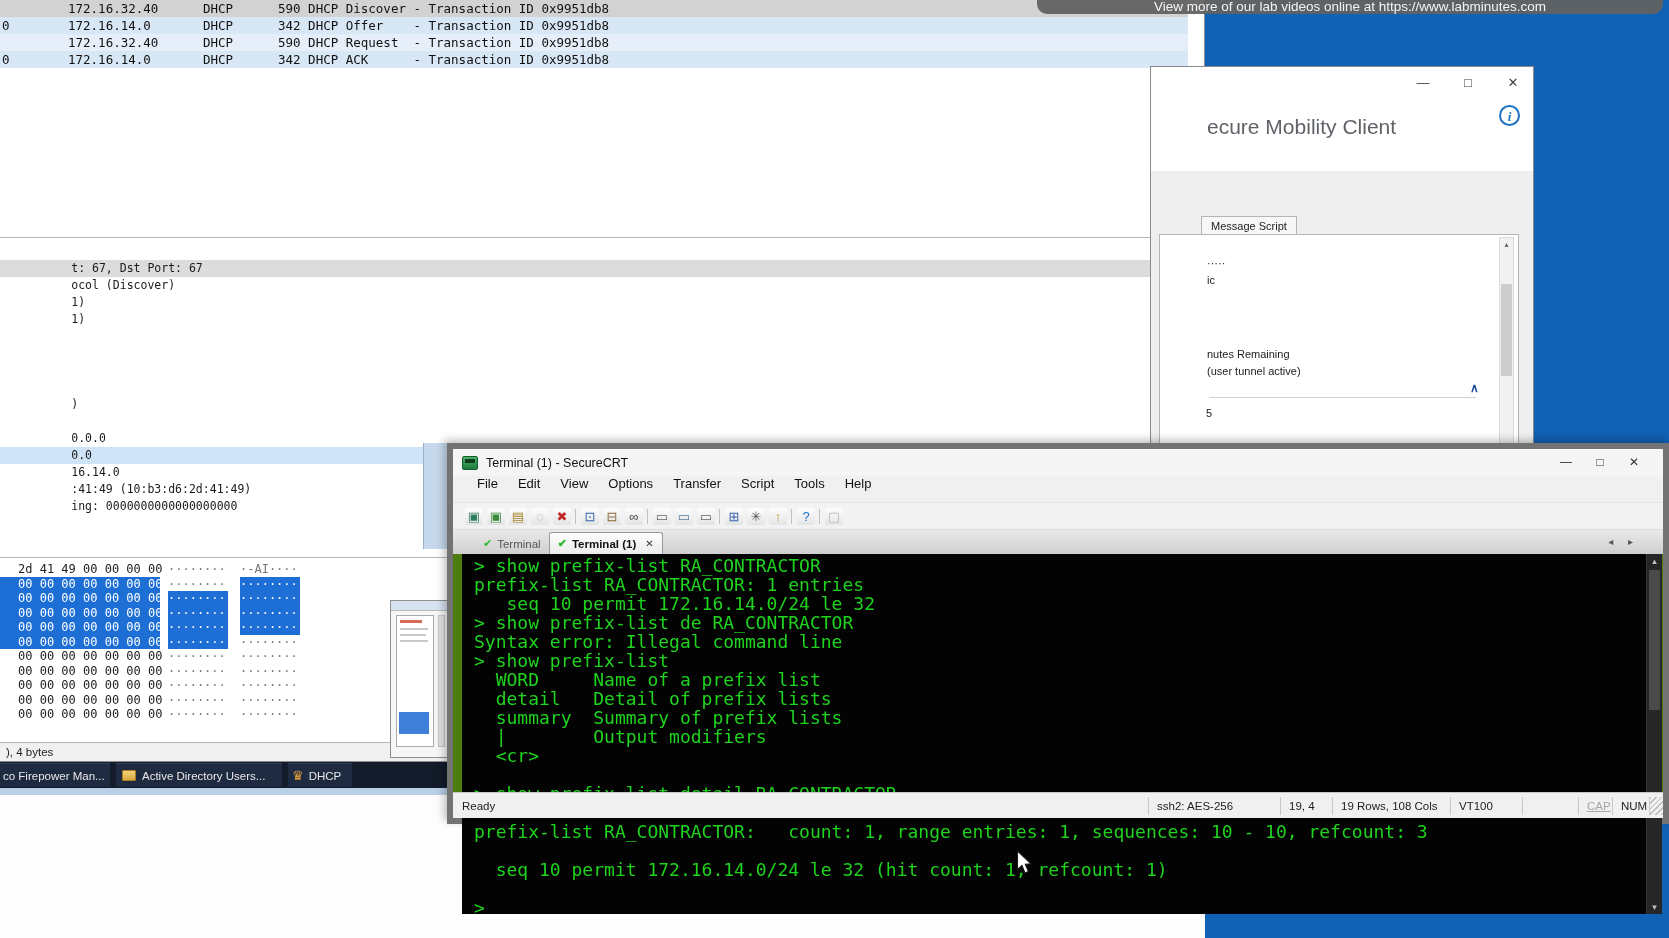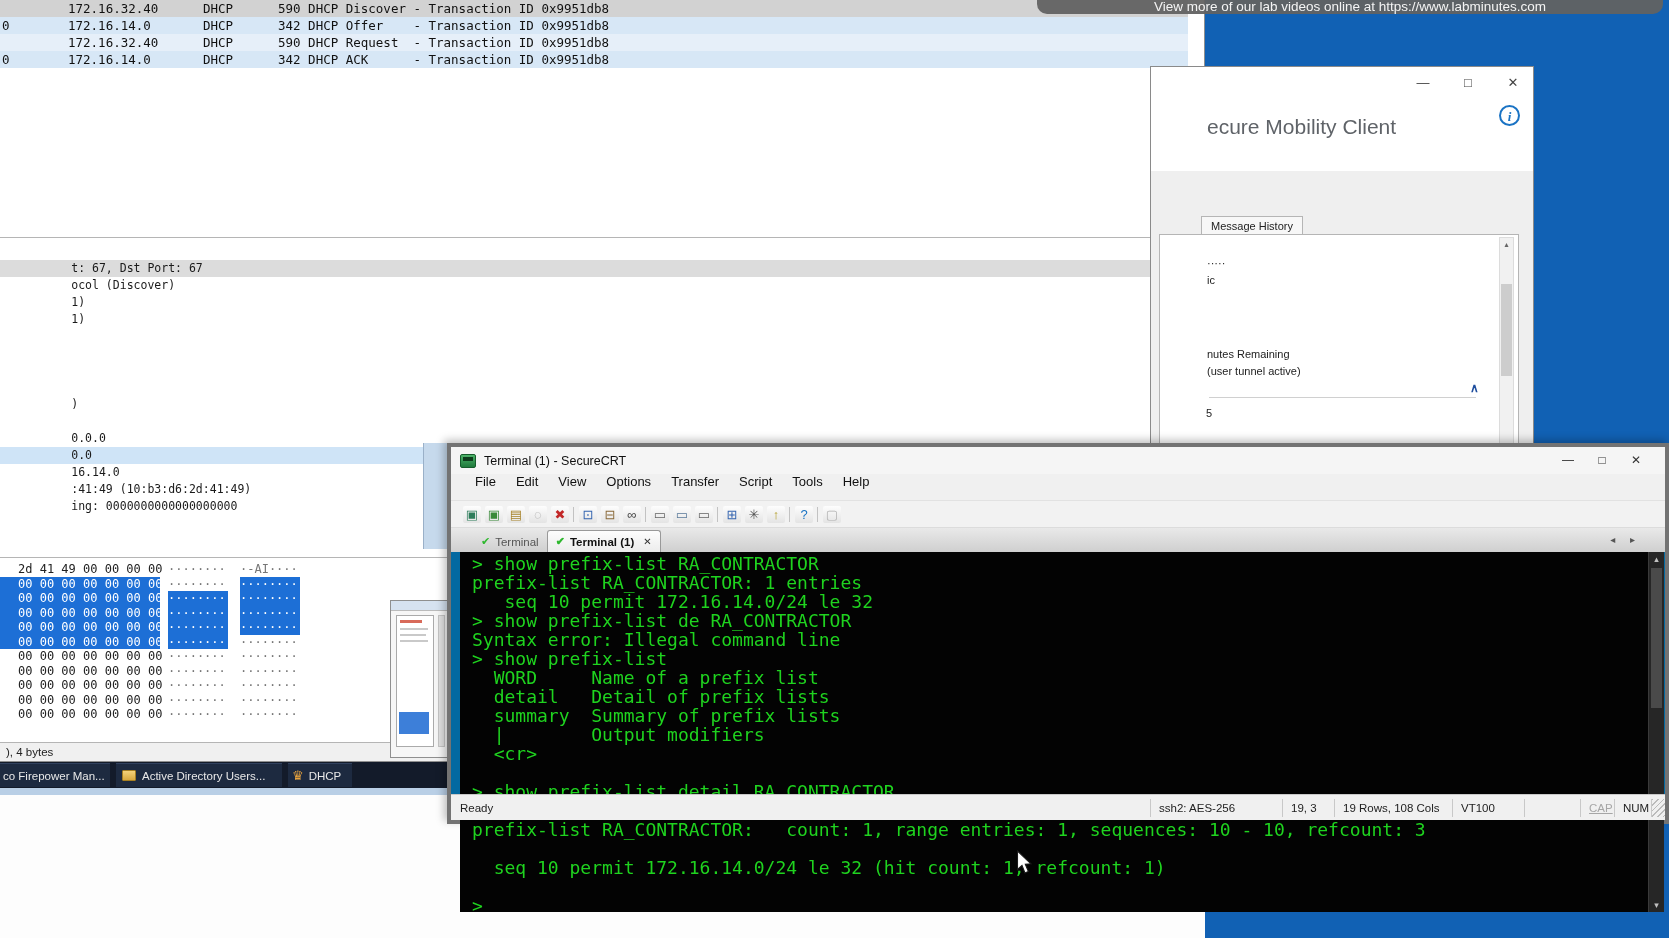--- a/index.html
+++ b/index.html
@@ -366,7 +366,7 @@
     <div class="ac-title">ecure Mobility Client</div>
     <div class="ac-info">i</div>
     <div class="ac-grayband"></div>
-    <div class="ac-tab">Message History</div>
+    <div class="ac-tab">Message Script</div>
     <div class="ac-panel">
       <span class="ac-frag" style="left:47px;top:22px;">·····</span>
       <span class="ac-frag" style="left:47px;top:39px;">ic</span>

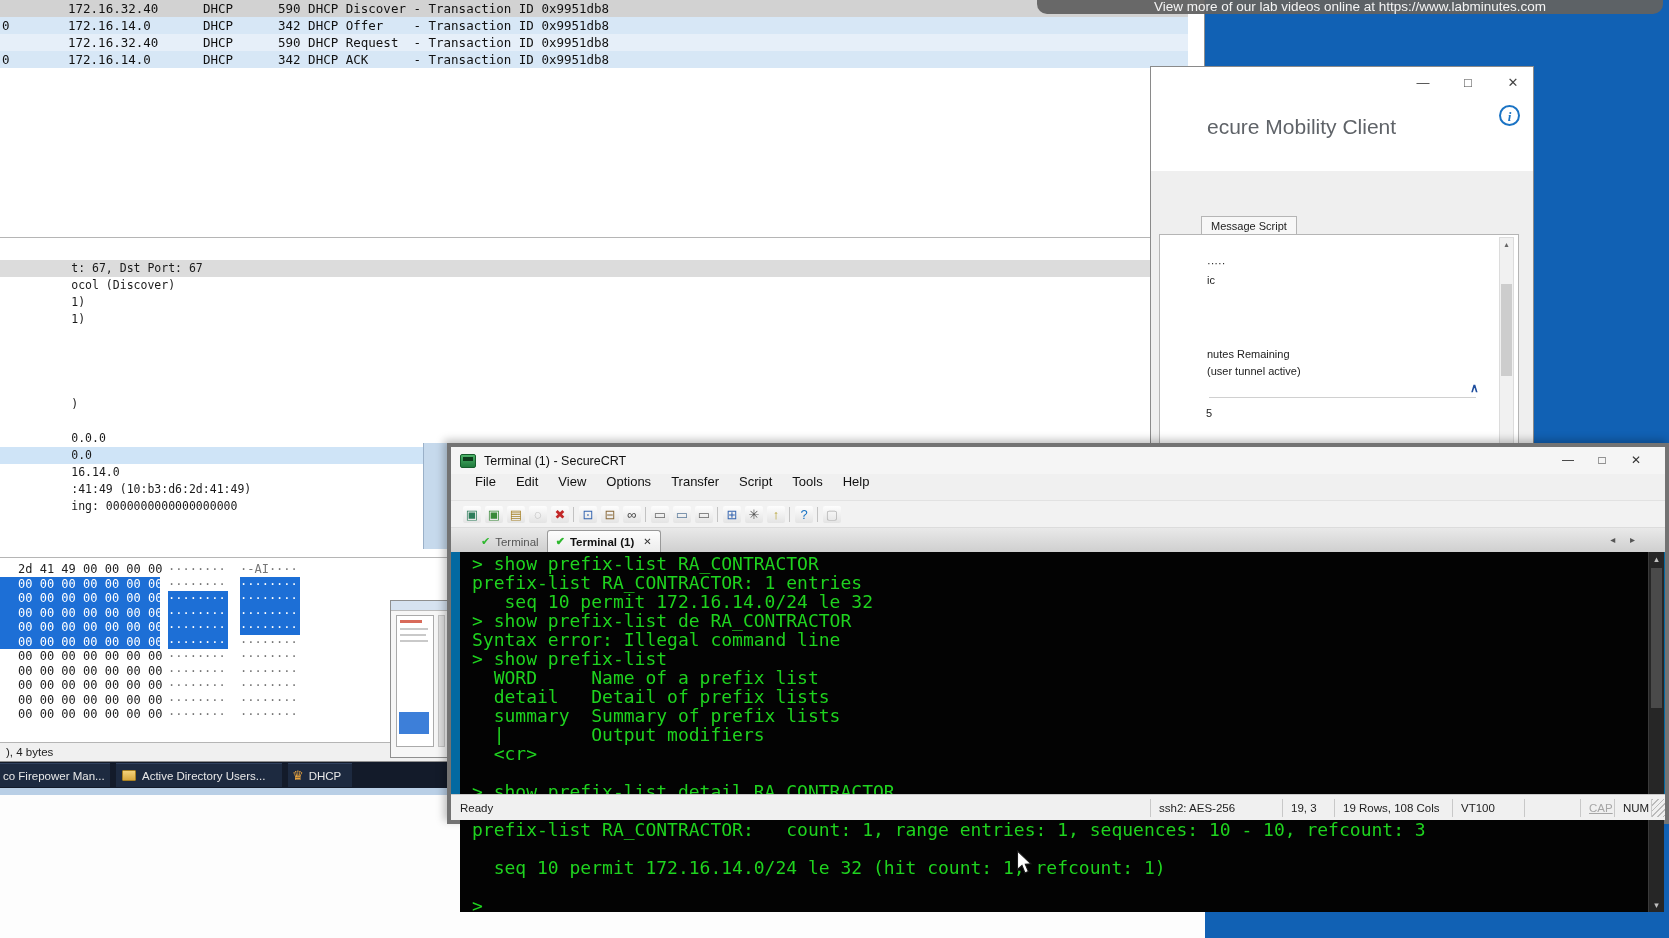--- a/index.html
+++ b/index.html
@@ -103,7 +103,7 @@
 
   
   .crt-win{position:absolute;left:447px;top:443px;width:1222px;height:381px;z-index:6;
-    border:4px solid #737373;background:#0369a1;box-shadow:-3px -3px 8px rgba(0,0,0,.25);}
+    border:6px solid #737373;background:#4d7c0f;box-shadow:-3px -3px 8px rgba(0,0,0,.25);}
   .crt-title{position:absolute;left:0;right:0;top:0;height:27px;background:#f5f5f5;
     display:flex;align-items:center;}
   .crt-appicon{width:16px;height:14px;margin:0 8px 0 9px;background:linear-gradient(#4db36a,#1f7a3c);

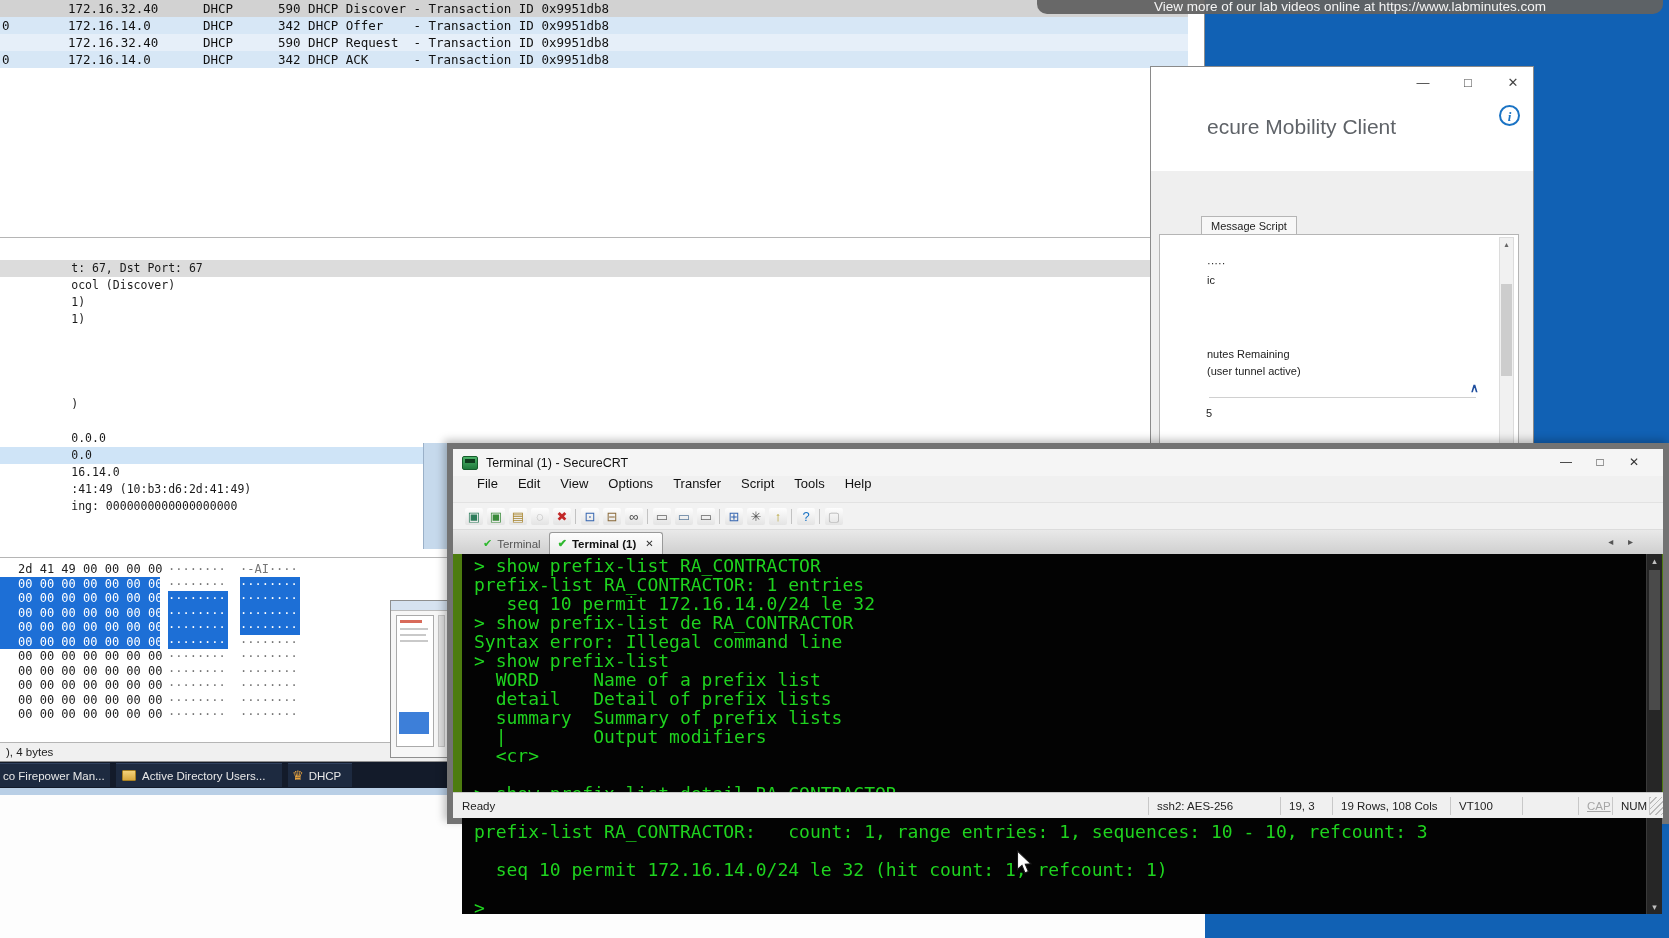--- a/index.html
+++ b/index.html
@@ -493,7 +493,7 @@
     <div class="crt-status">
       <span class="ready">Ready</span>
       <span class="cell w-cipher">ssh2: AES-256</span>
-      <span class="cell w-pos">19,  3</span>
+      <span class="cell w-pos">19,  4</span>
       <span class="cell w-size">19 Rows, 108 Cols</span>
       <span class="cell w-emu">VT100</span>
       <span class="cell w-blank"></span>

